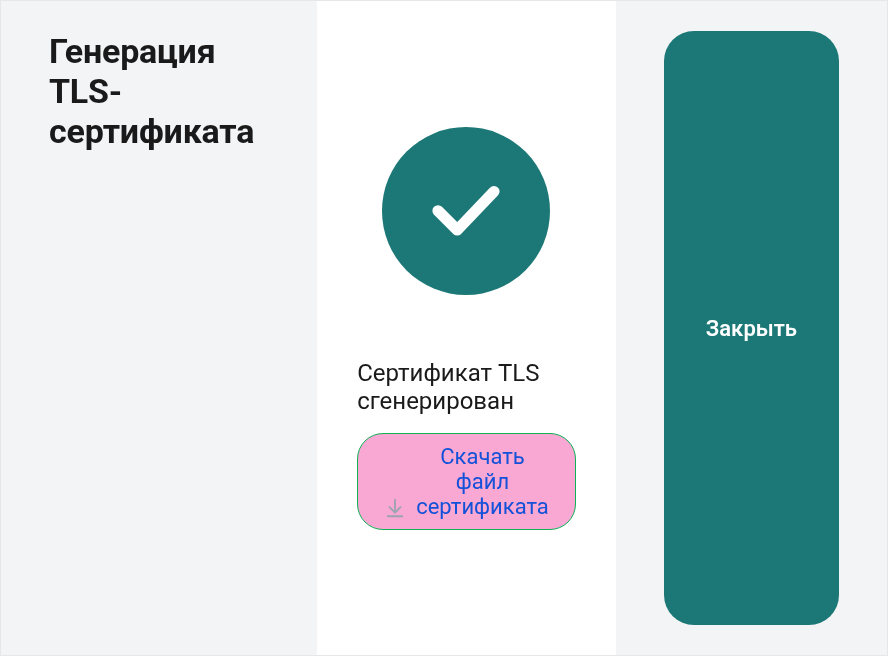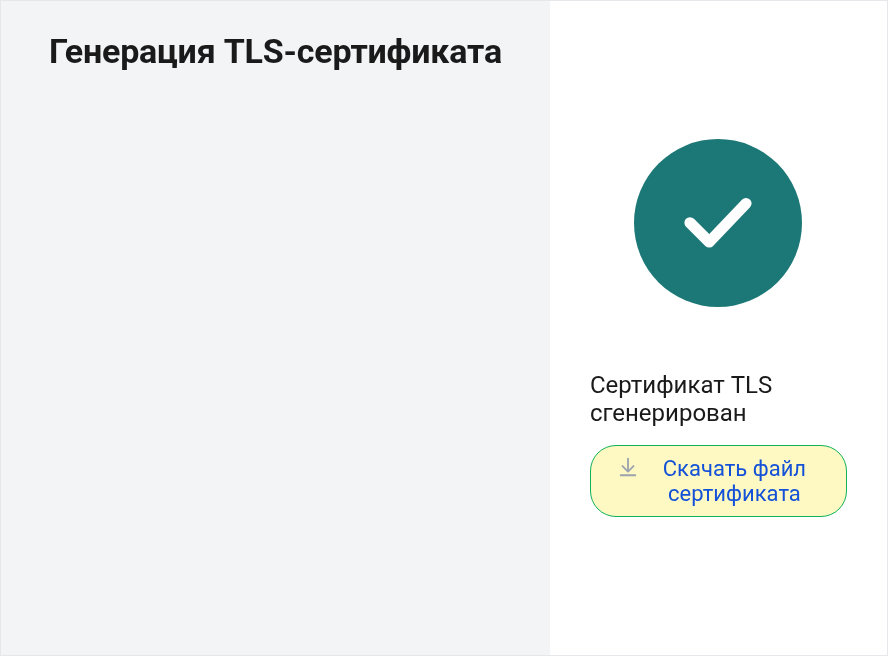--- a/index.html
+++ b/index.html
@@ -129,6 +129,11 @@
     </button>
   </div>
 
+  <div class="footer">
+    <button class="close-button">
+      <span>Закрыть</span>
+    </button>
+  </div>
 </div>
 
 </body></html>

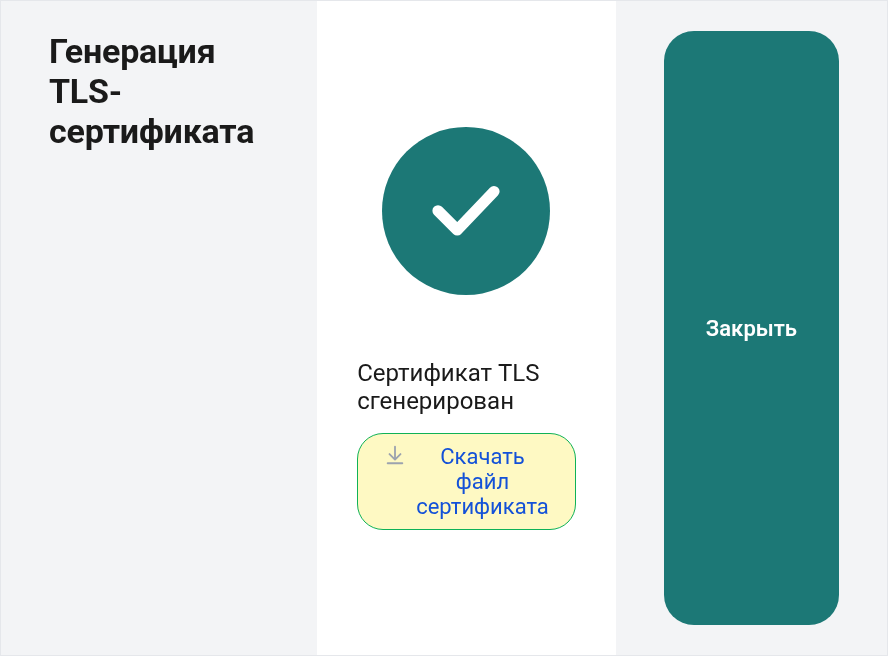--- a/index.html
+++ b/index.html
@@ -64,12 +64,12 @@
     }
     .download-button {
       display: inline-flex;
-      align-items: flex-start;
+      align-items: flex-end;
       gap: 10px;
       padding: 10px 26px;
       border: 1.5px solid #0fb257;
       border-radius: 26px;
-      background: #fef9c3;
+      background: #f9a8d4;
       cursor: pointer;
       font-size: 22px;
       color: #1351d8;

